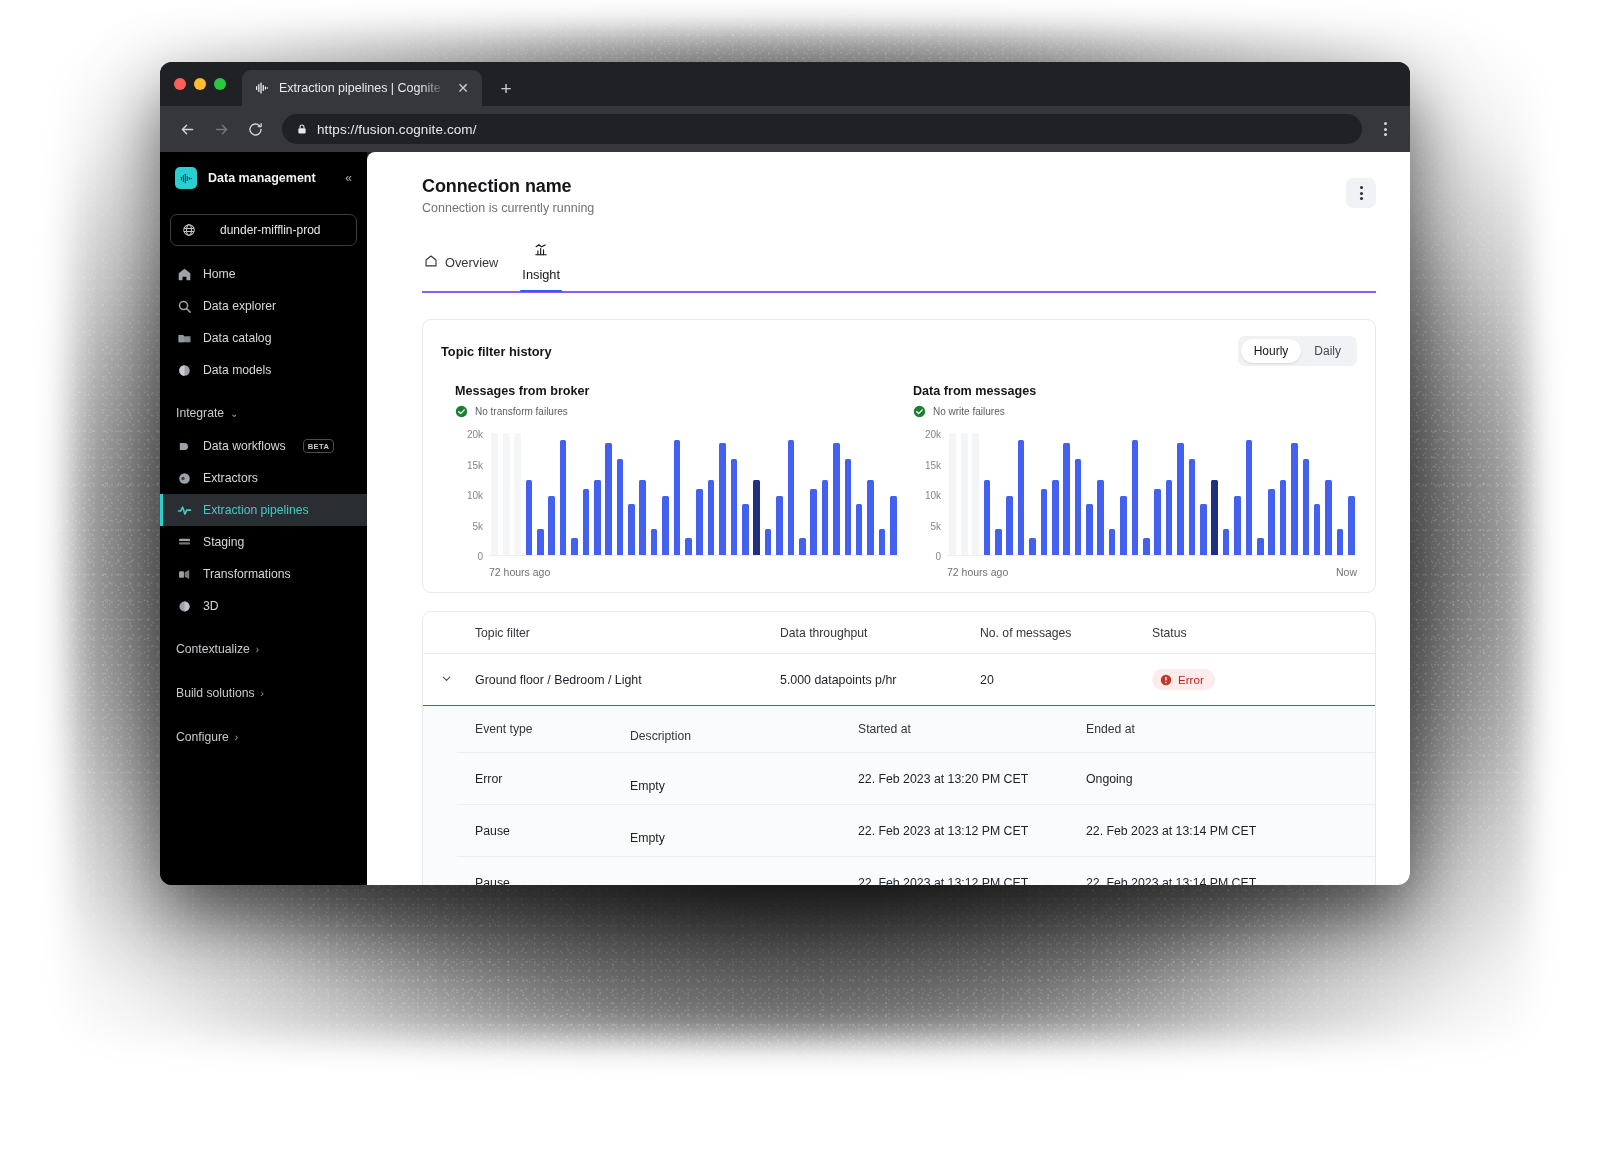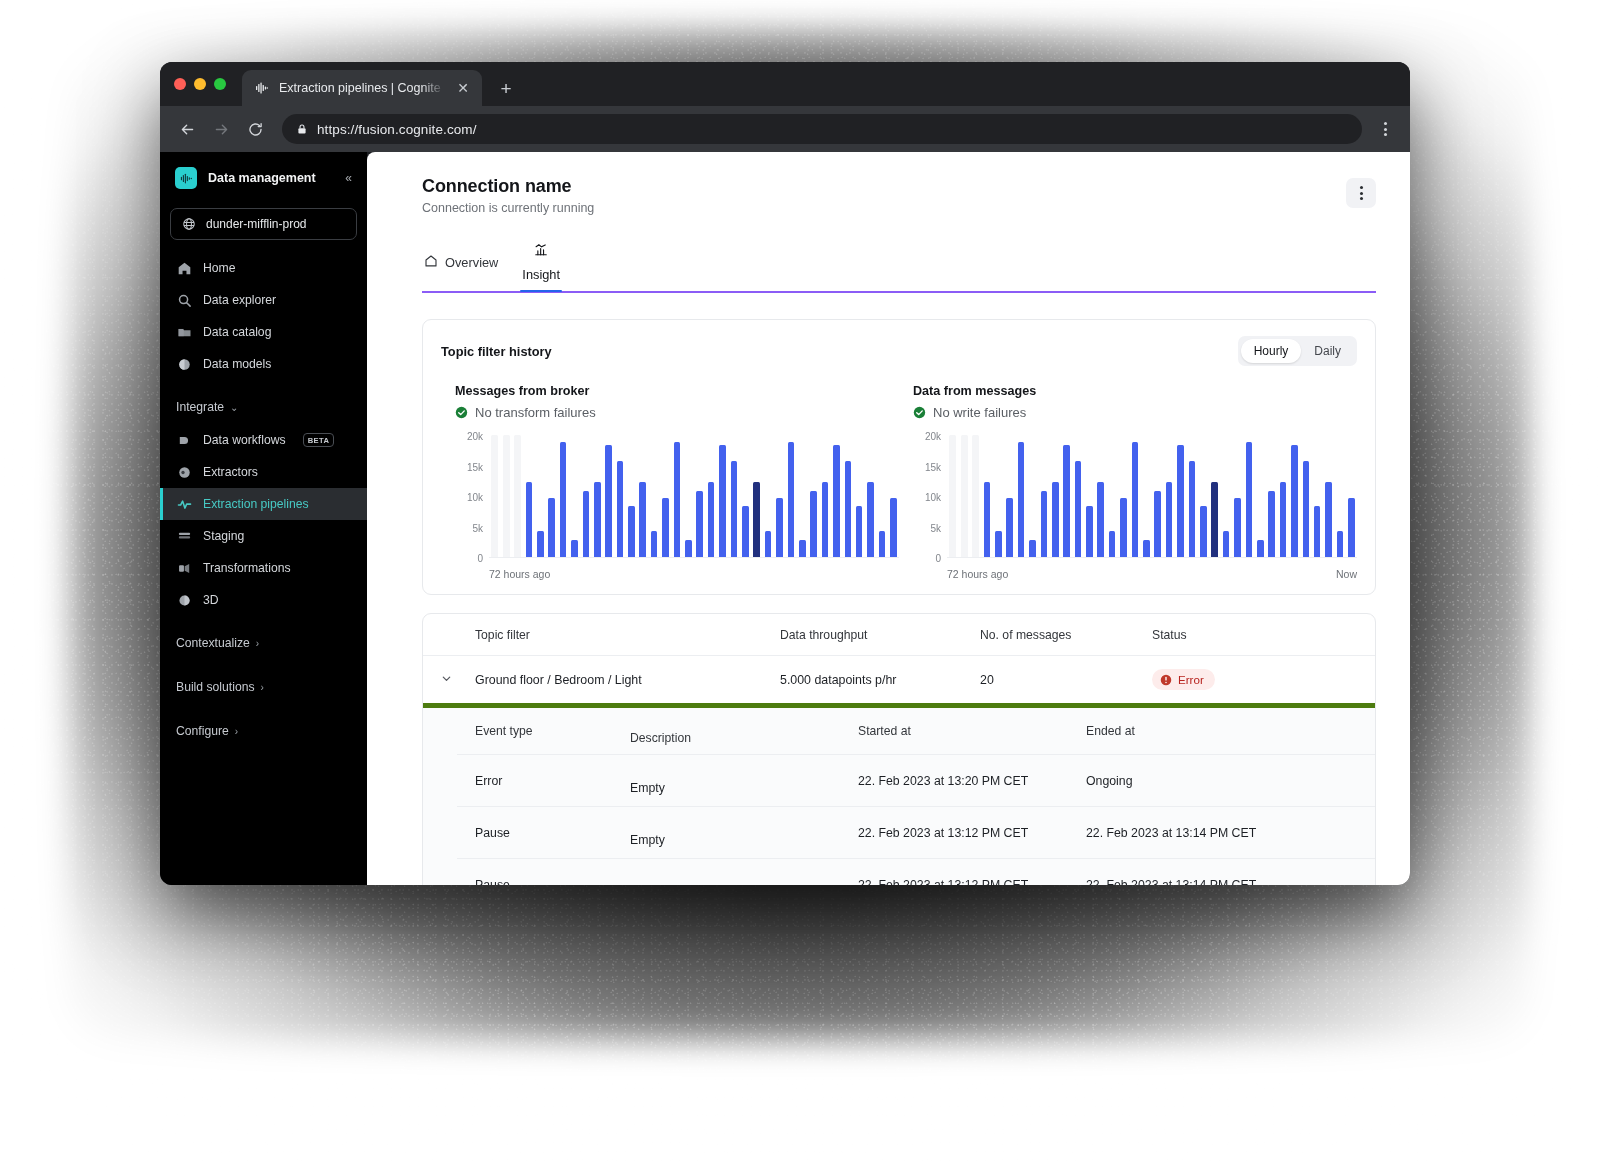--- a/index.html
+++ b/index.html
@@ -172,12 +172,12 @@
   .collapse { color: #a7abb0; font-size: 12px; padding-right: 4px; letter-spacing: -1px; }
 
   .project-pill {
-    margin: 8px 10px 0 10px;
+    margin: 14px 10px 0 10px;
     height: 32px;
     border: 1px solid #3a3d42;
     border-radius: 7px;
     display: flex; align-items: center;
-    gap: 10px;
+    gap: 24px;
     padding: 0 11px;
   }
   .project-name { color: #e6e8ea; font-size: 12px; }

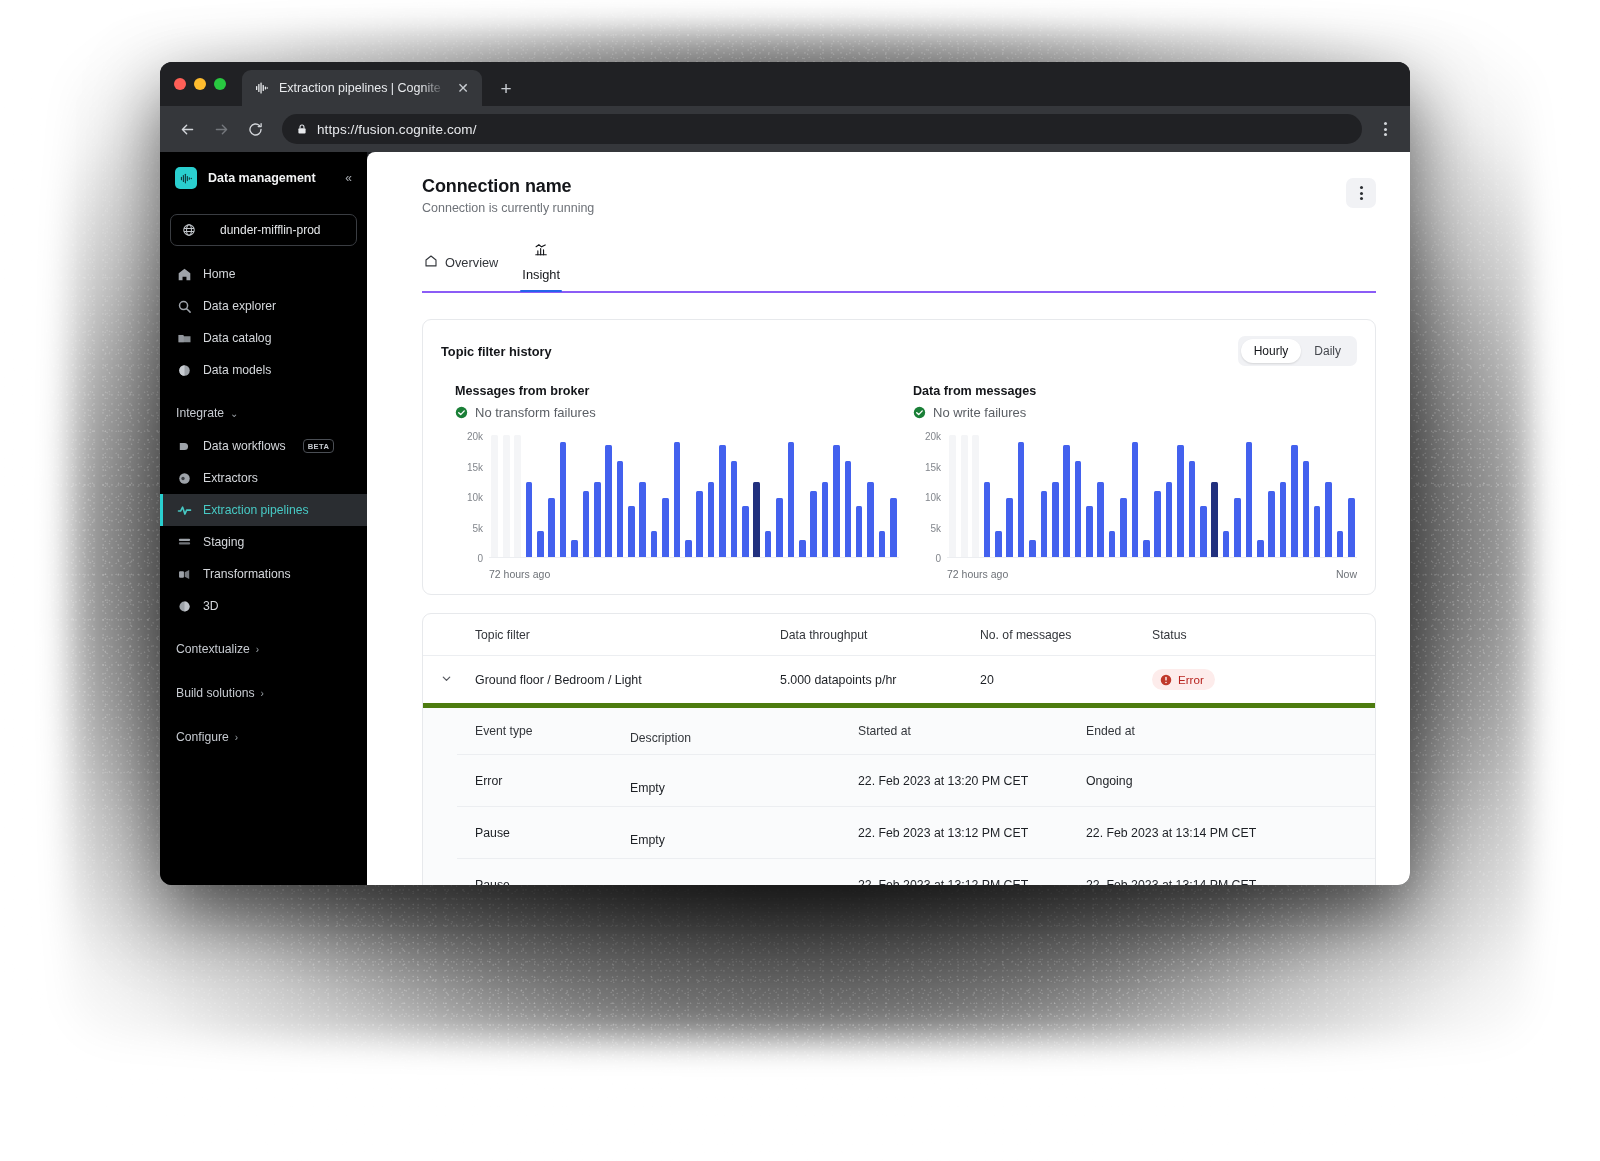--- a/index.html
+++ b/index.html
@@ -294,7 +294,7 @@
   .charts { display: flex; padding: 18px 18px 14px 18px; gap: 0; }
   .chart-col { width: 50%; padding-left: 14px; }
   .chart-title { font-size: 12.6px; font-weight: bold; color: #14161a; }
-  .chart-status { display: flex; align-items: center; gap: 7px; margin-top: 7px; font-size: 13px; color: #5a5e64; }
+  .chart-status { display: flex; align-items: center; gap: 7px; margin-top: 7px; font-size: 10px; color: #5a5e64; }
   .check-ico { width: 13px; height: 13px; flex: 0 0 13px; }
 
   .plot-wrap { display: flex; margin-top: 16px; }

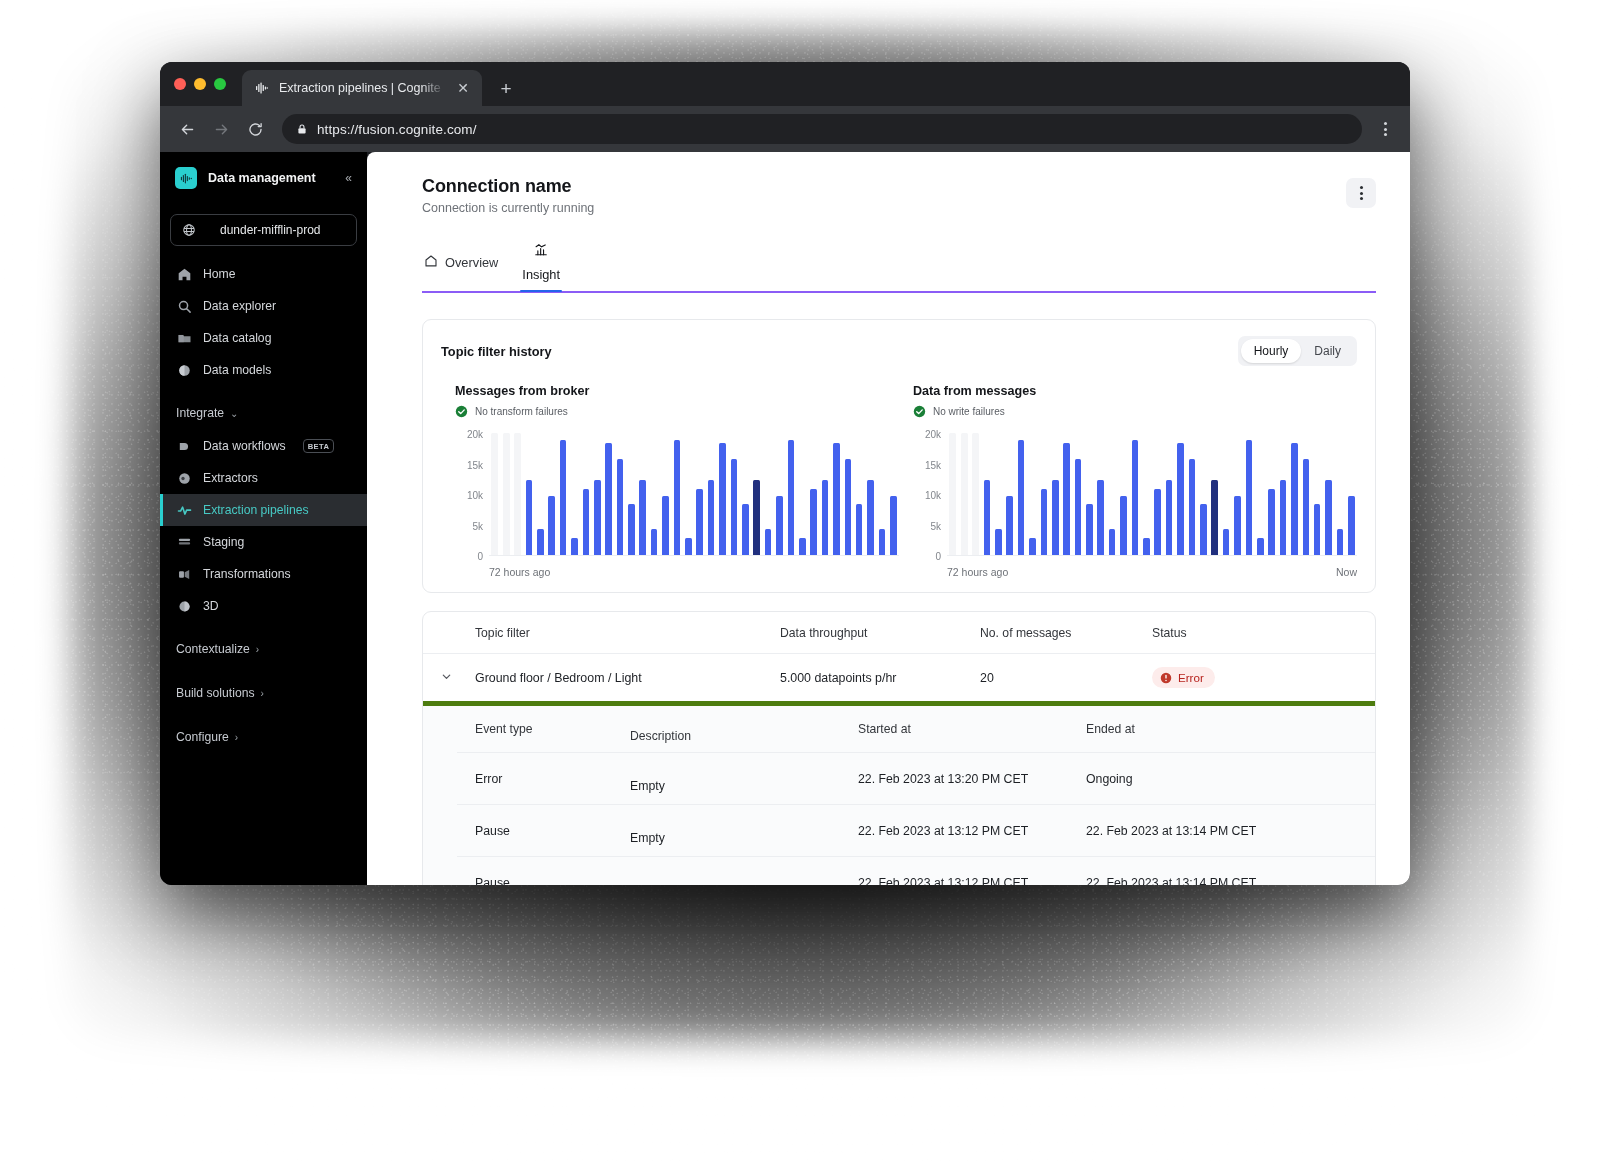--- a/index.html
+++ b/index.html
@@ -348,7 +348,7 @@
     font-size: 12.2px;
     color: #33363b;
   }
-  .trow-main { height: 52px; border-bottom: 5px solid #4d7c0f; font-size: 12.4px; color: #1d2025; justify-content: flex-end; }
+  .trow-main { height: 52px; border-bottom: 1px solid #4d7c0f; font-size: 12.4px; color: #1d2025; justify-content: flex-end; }
   .c-expand { width: 34px; flex: 0 0 34px; color: #55585e; font-size: 11px; }
   .c-topic { flex: 0 0 305px; }
   .c-through { flex: 0 0 200px; }

